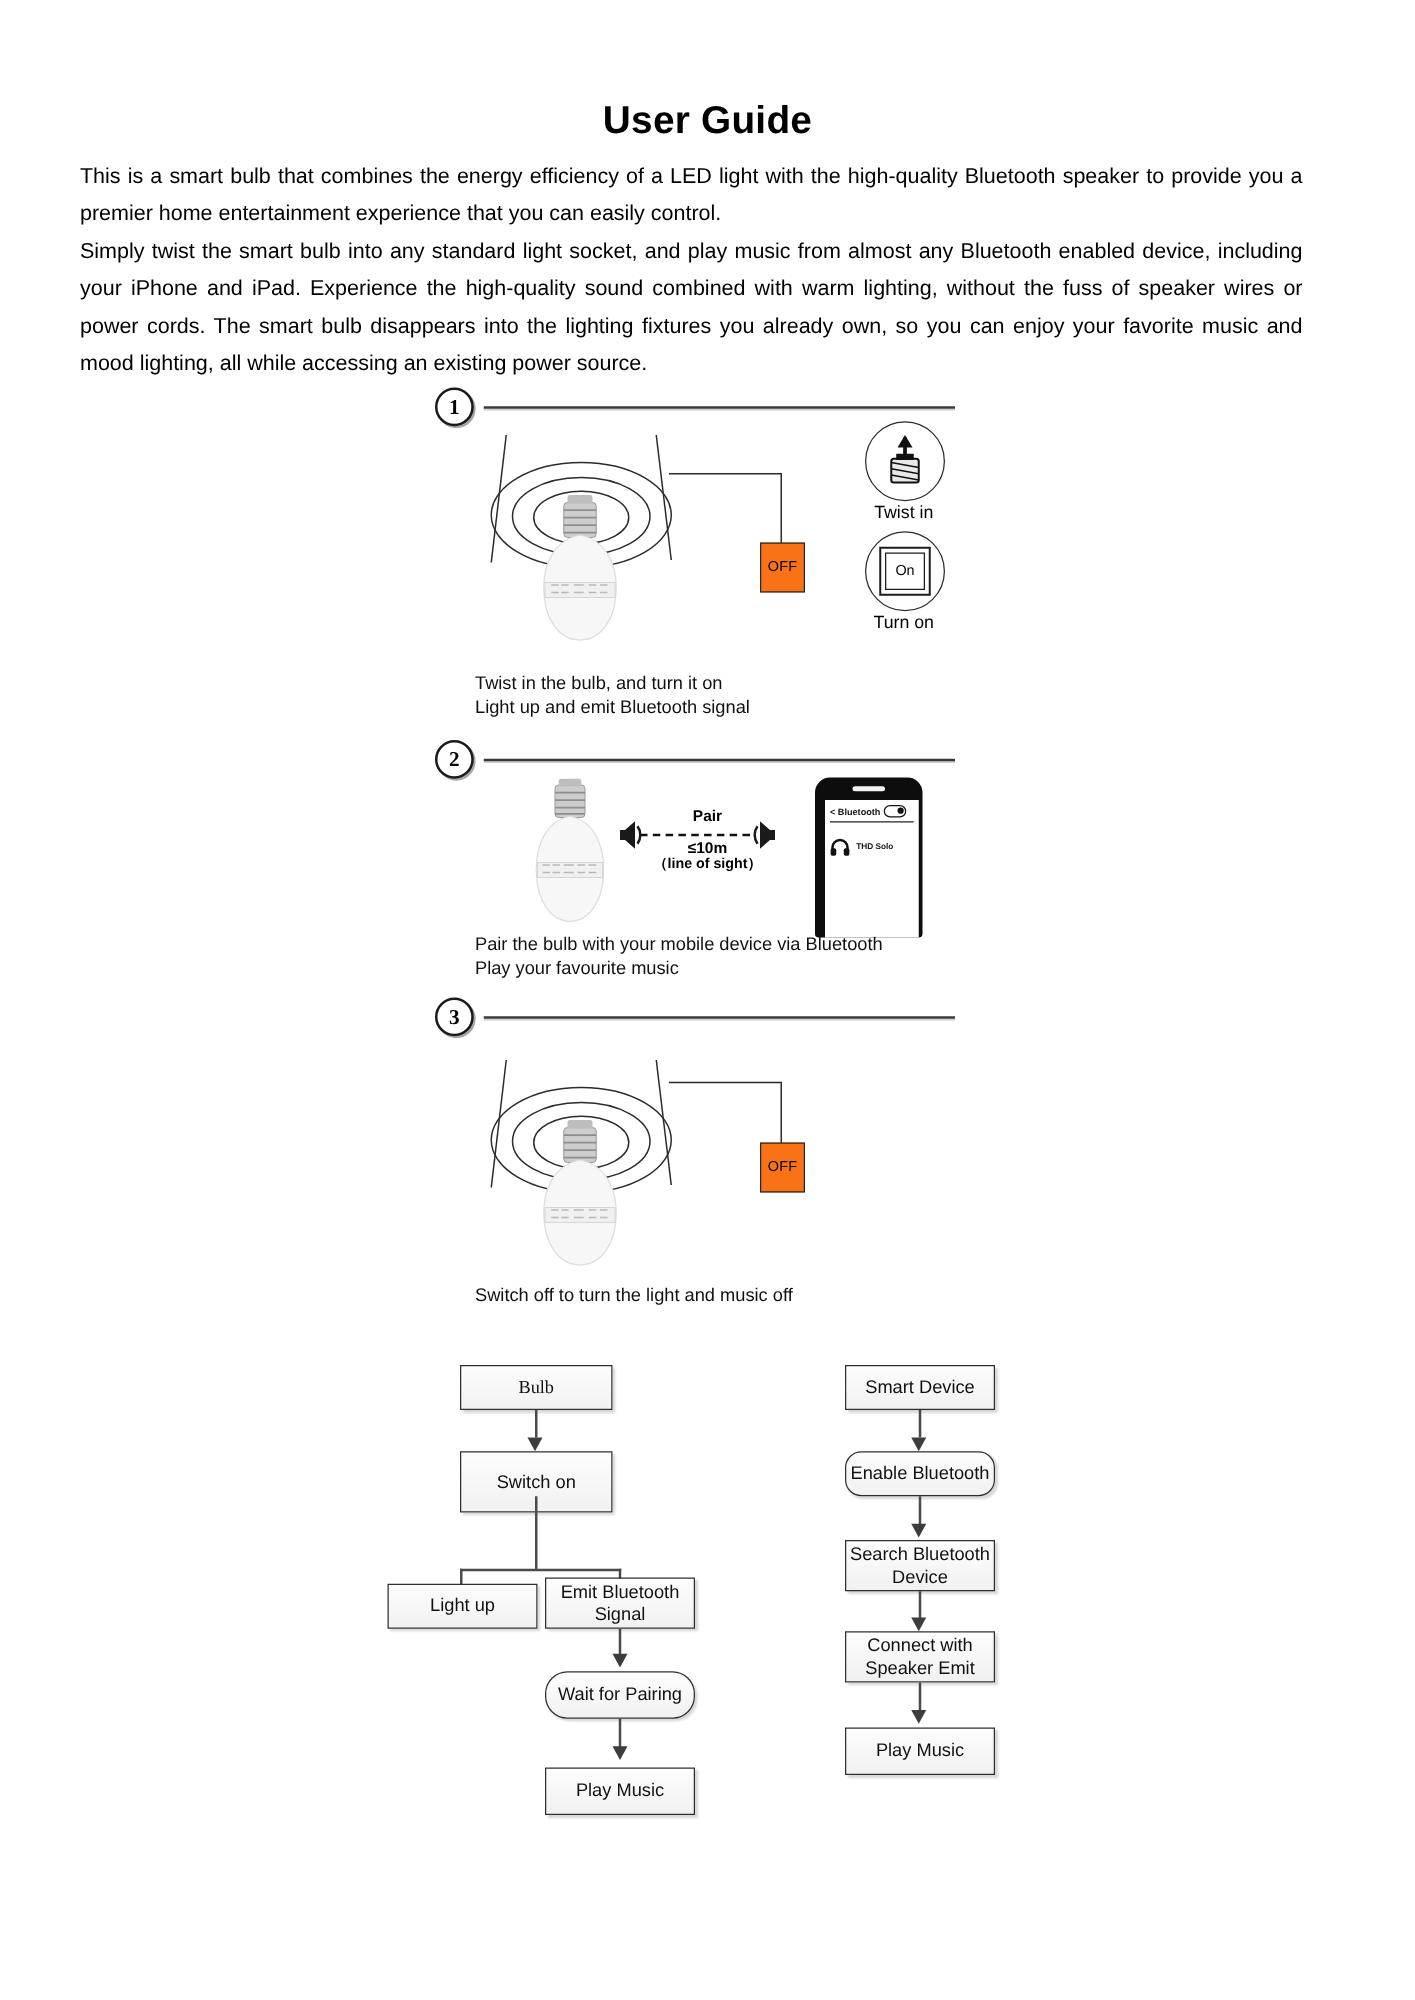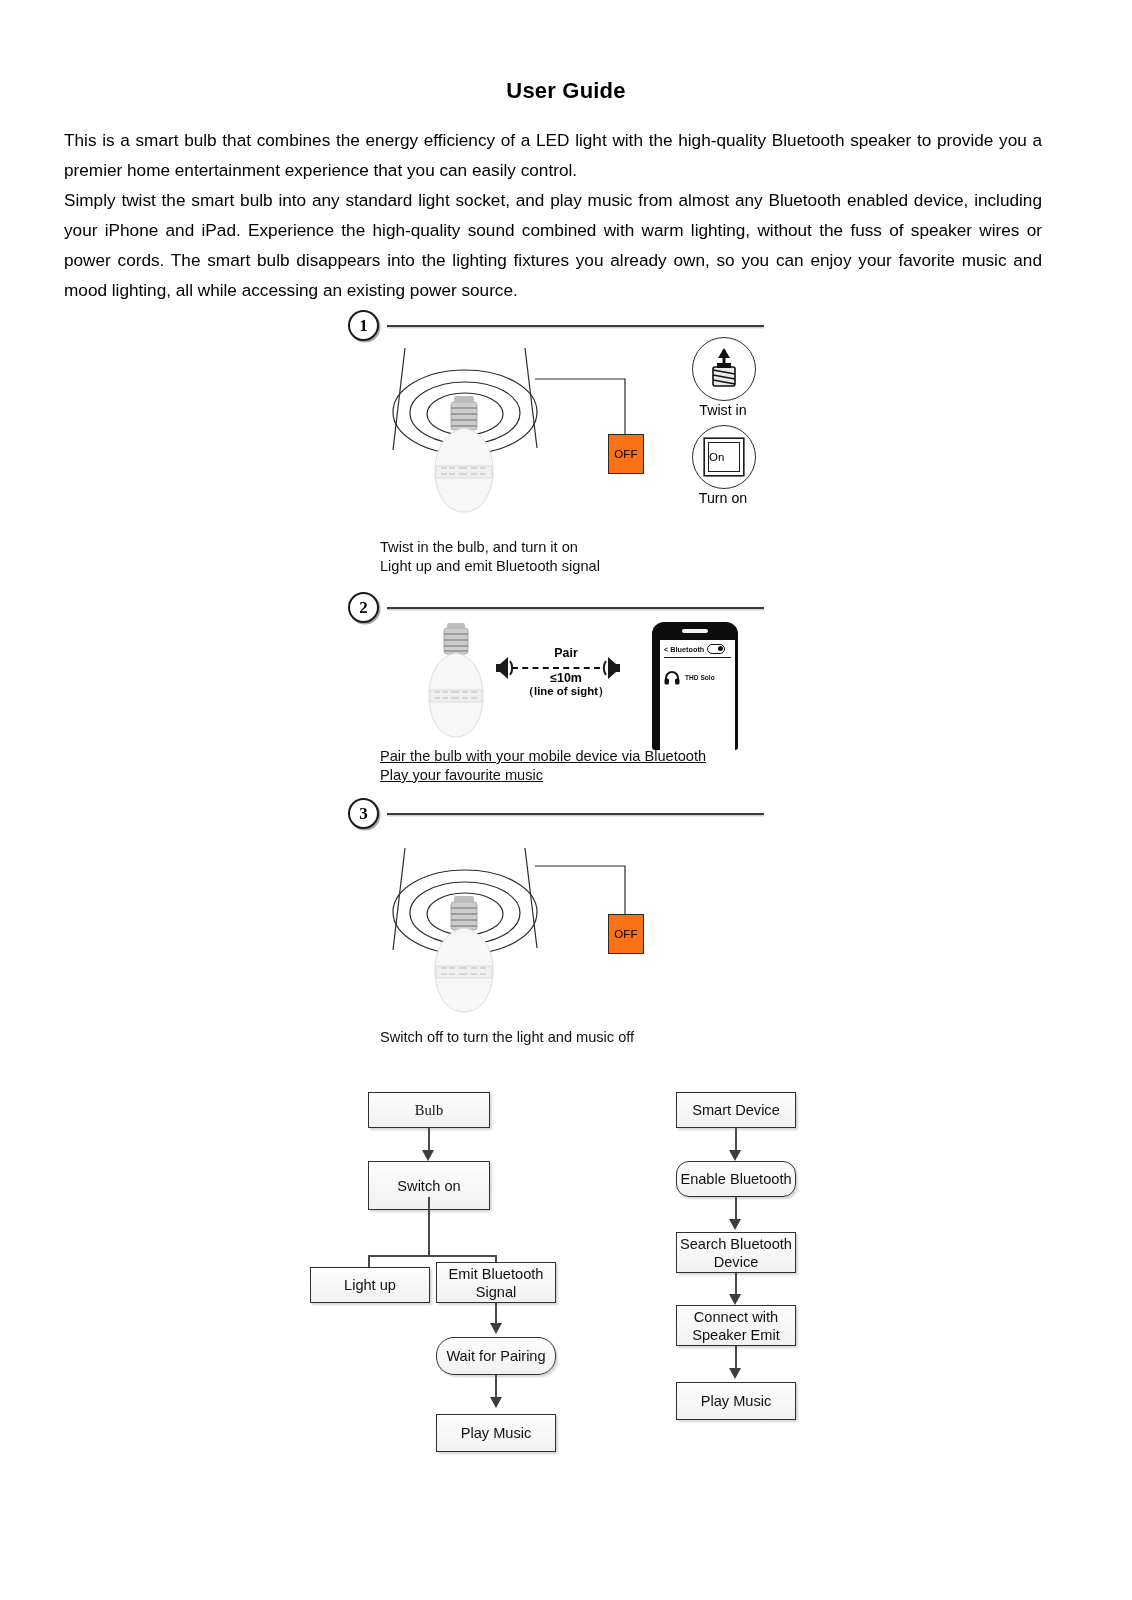--- a/index.html
+++ b/index.html
@@ -27,7 +27,7 @@
     top: 78px;
     width: 1132px;
     text-align: center;
-    font-size: 22px;
+    font-size: 31px;
     font-weight: bold;
     letter-spacing: 0.2px;
   }

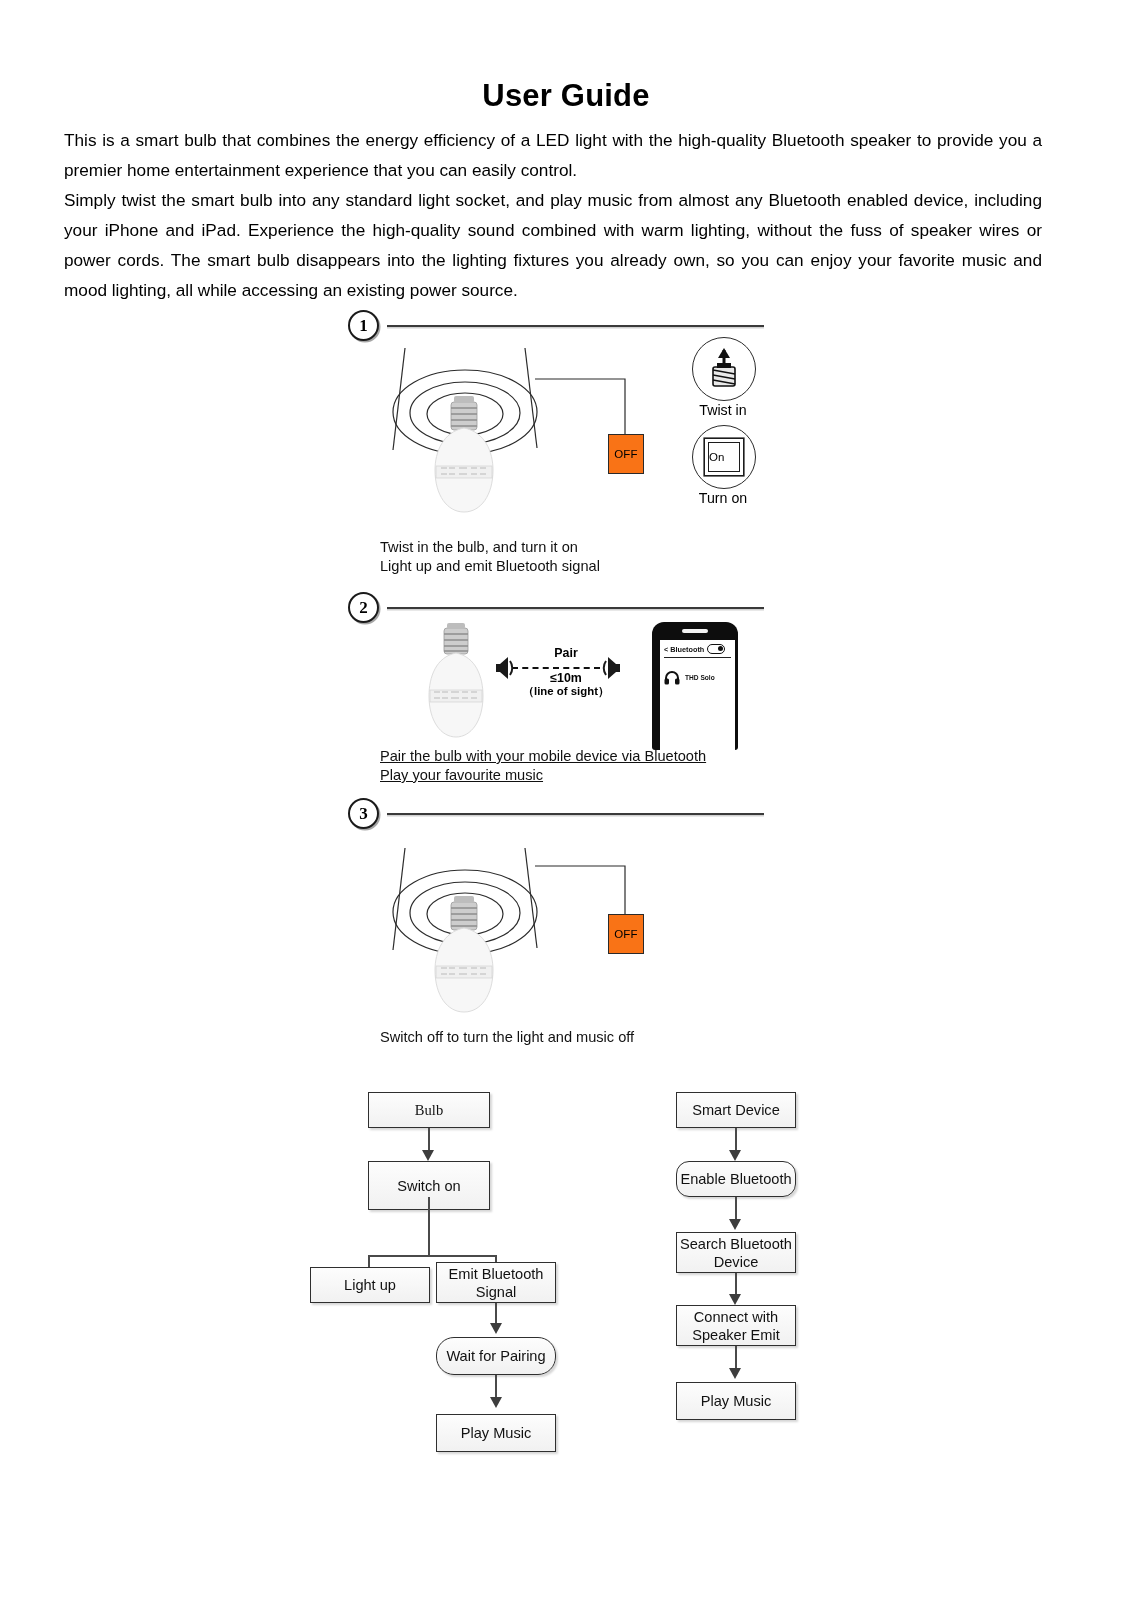--- a/index.html
+++ b/index.html
@@ -124,6 +124,7 @@
     border: 1.6px solid #1c1c1c;
     display: flex;
     align-items: center;
+    justify-content: center;
     box-shadow: 0 0 0 3px #fff, 0 0 0 4.6px #1c1c1c;
     font-size: 11.5px;
     background: #fff;

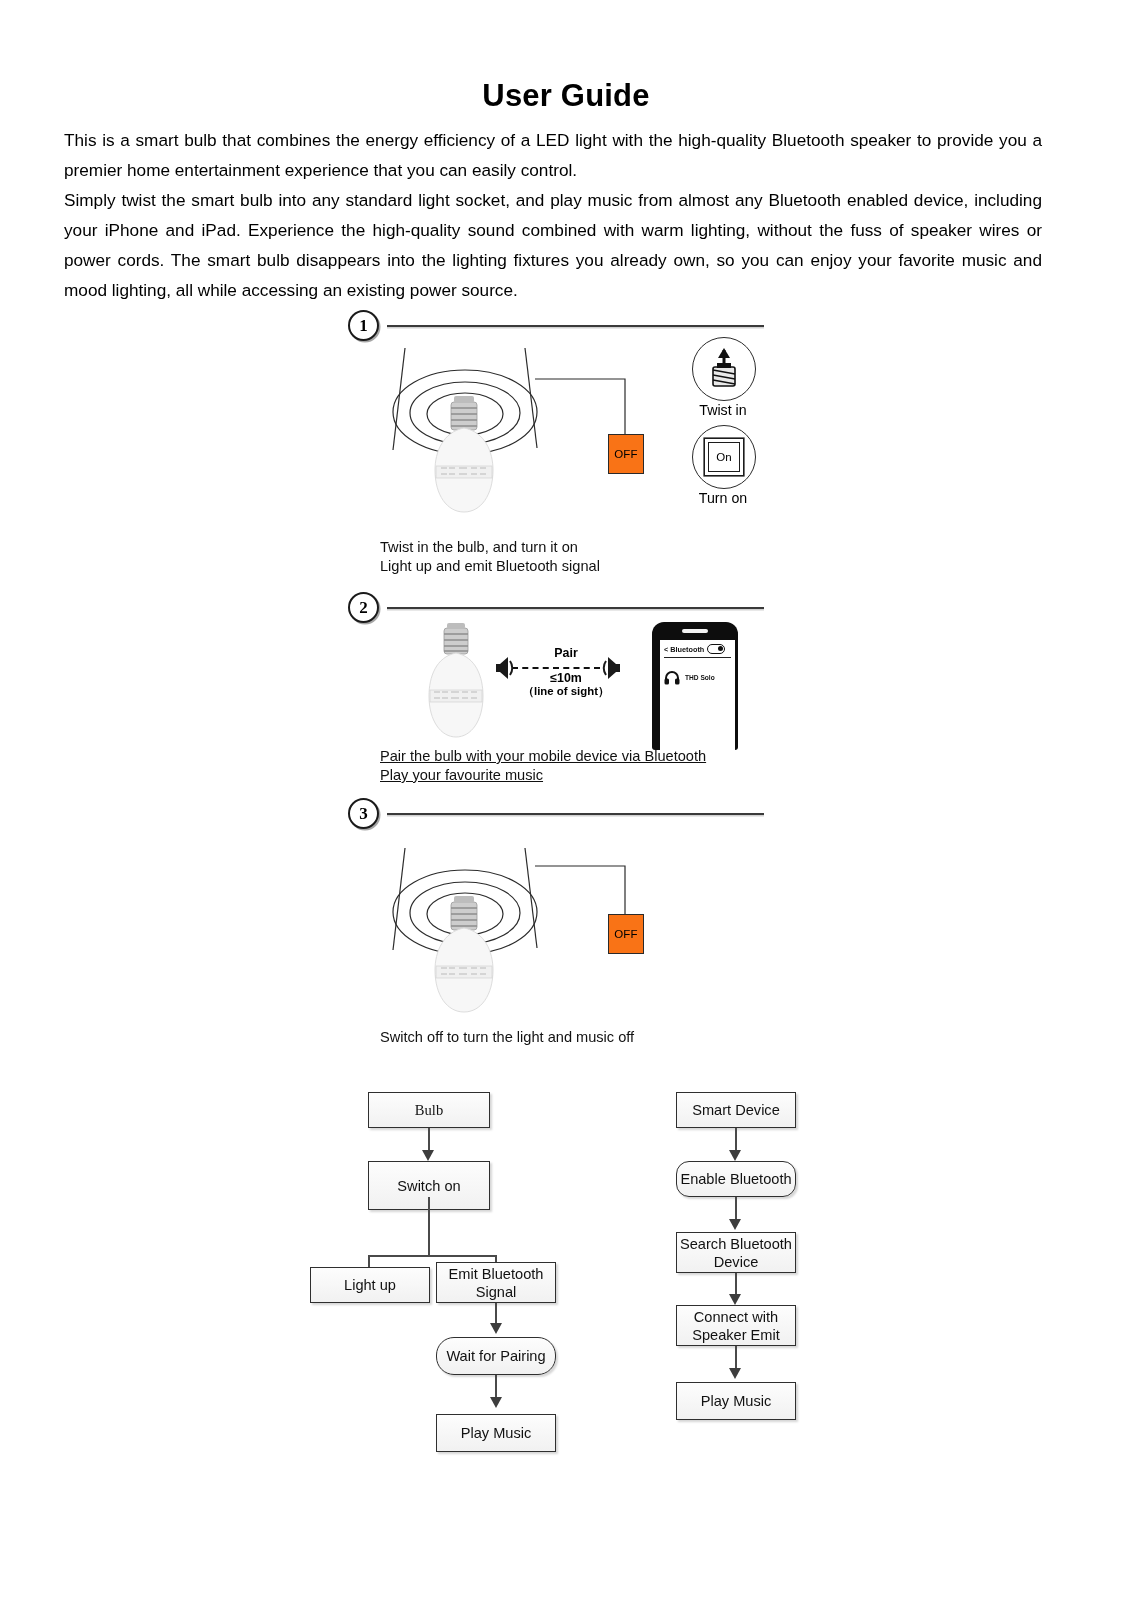--- a/index.html
+++ b/index.html
@@ -361,7 +361,7 @@
     </div>
   </div>
 
-  <div class="caption" style="left:380px; top:747px;text-decoration:underline;">Pair the bulb with your mobile device via Bluetooth
+  <div class="caption" style="left:380px; top:747px;">Pair the bulb with your mobile device via Bluetooth
 Play your favourite music</div>
 
   <div class="step-head" style="left:348px; top:798px; width:416px;">

